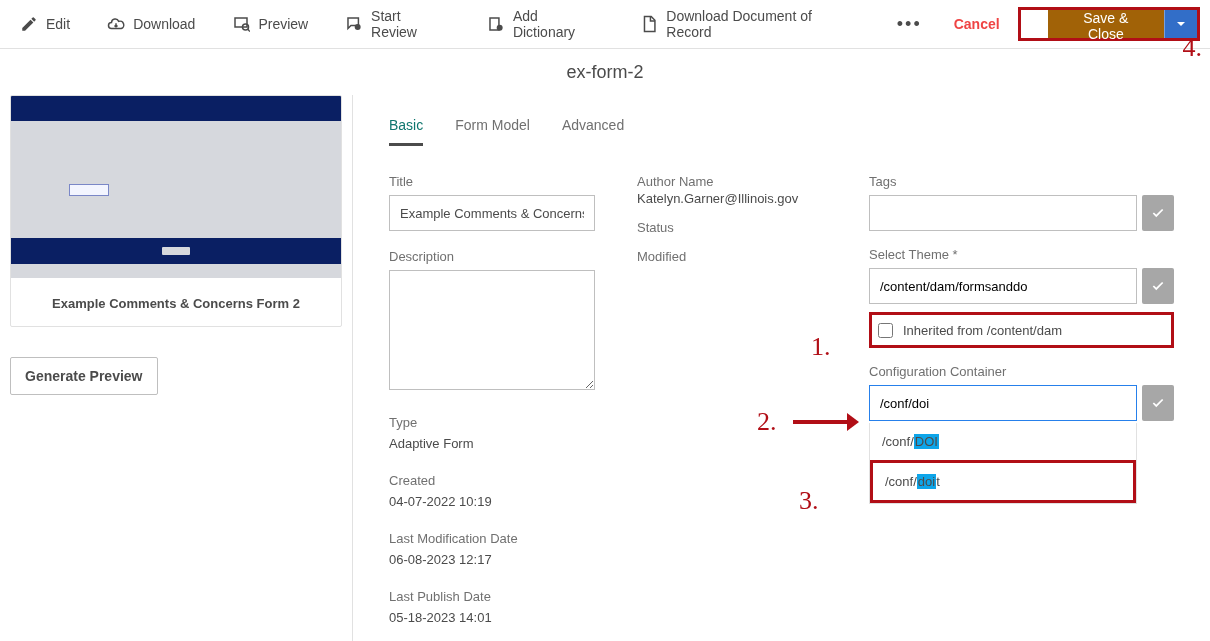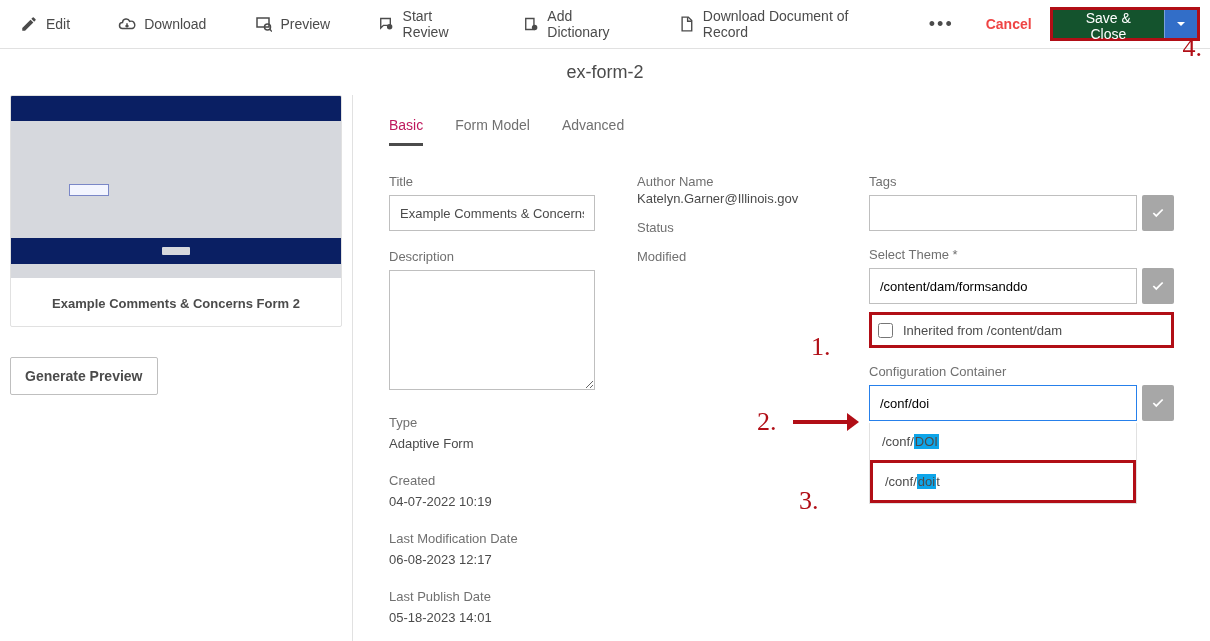--- a/index.html
+++ b/index.html
@@ -7,7 +7,7 @@
 
   
   .toolbar { height: 49px; display: flex; align-items: center; border-bottom: 1px solid #e1e1e1; padding: 0 6px; }
-  .toolbar-left { display: flex; align-items: center; gap: 20px; }
+  .toolbar-left { display: flex; align-items: center; gap: 9px; }
   .tb-item { display: flex; align-items: center; gap: 8px; padding: 0 14px; height: 49px; color: #4b4b4b; cursor: pointer; font-size: 14px; }
   .tb-item svg { width: 18px; height: 18px; fill: #4b4b4b; }
   .tb-more { font-size: 18px; letter-spacing: 2px; padding: 0 14px; cursor: pointer; height: 49px; display: flex; align-items: center; }

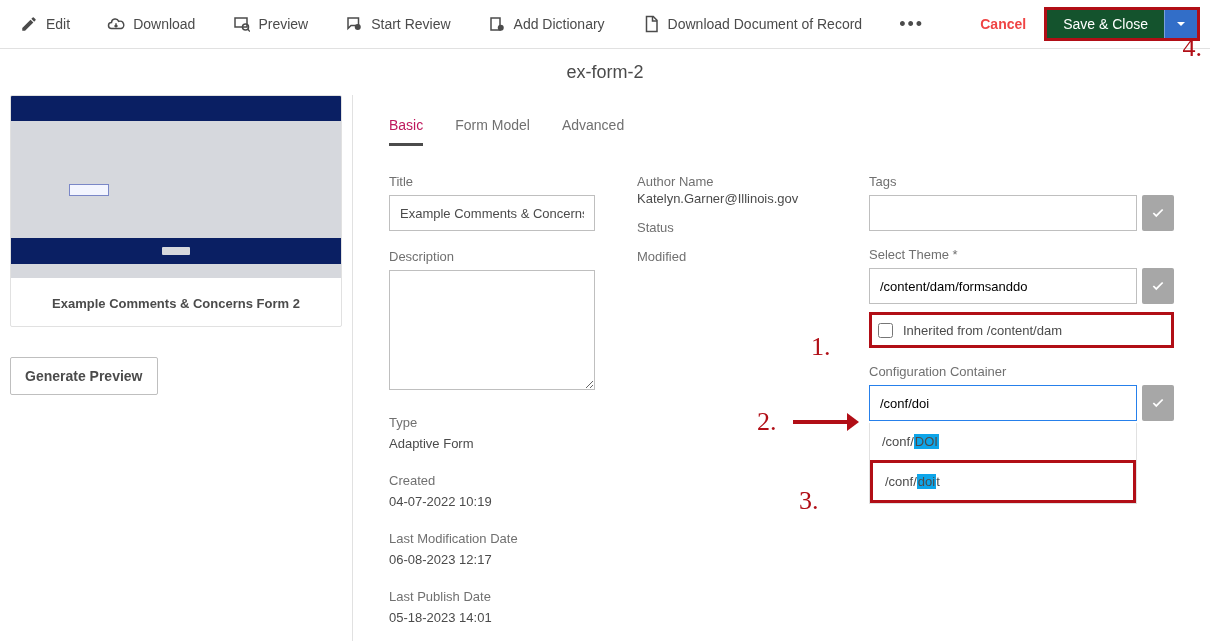--- a/index.html
+++ b/index.html
@@ -14,7 +14,7 @@
   .toolbar-spacer { flex: 1; }
   .cancel { font-weight: 600; color: #ef4444; cursor: pointer; padding: 0 18px; font-size: 14px; text-align: right; }
   .save-wrap { display: flex; align-items: stretch; height: 34px; border: 3px solid #b10e16; margin-right: 4px; }
-  .save-btn { background: #14532d; color: #fff; border: none; padding: 0 16px; font-size: 14px; cursor: pointer; font-weight: 400; }
+  .save-btn { background: #a16207; color: #fff; border: none; padding: 0 16px; font-size: 14px; cursor: pointer; font-weight: 400; margin-left: 27px; }
   .save-caret { background: #326ec8; color: #fff; border: none; border-left: 1px solid rgba(255,255,255,.35); padding: 0 11px; cursor: pointer; display: flex; align-items: center; justify-content: center; }
   .save-caret svg { width: 10px; height: 10px; fill: #fff; }
 

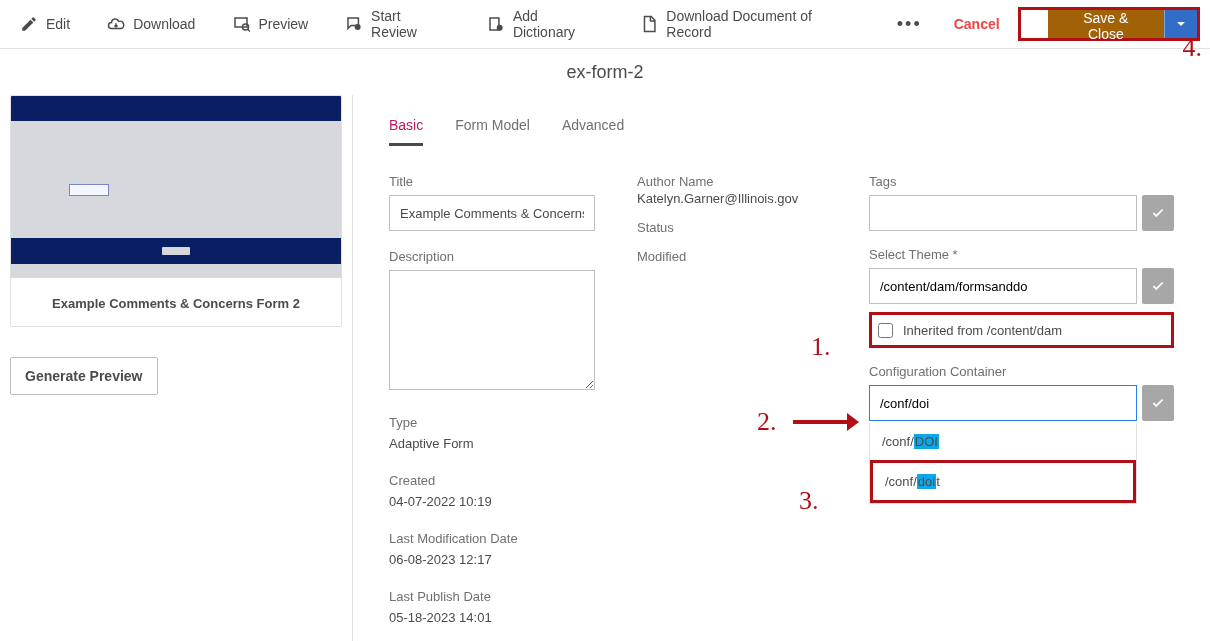--- a/index.html
+++ b/index.html
@@ -41,7 +41,7 @@
   
   .tabs { display: flex; gap: 32px; padding-top: 22px; margin-bottom: 28px; font-size: 14px; }
   .tab { cursor: pointer; color: #707070; padding-bottom: 10px; }
-  .tab.active { color: #be185d; border-bottom: 3px solid #4b4b4b; font-weight: 500; }
+  .tab.active { color: #0f766e; border-bottom: 3px solid #4b4b4b; font-weight: 500; }
 
   
   .cols { display: flex; gap: 42px; }

